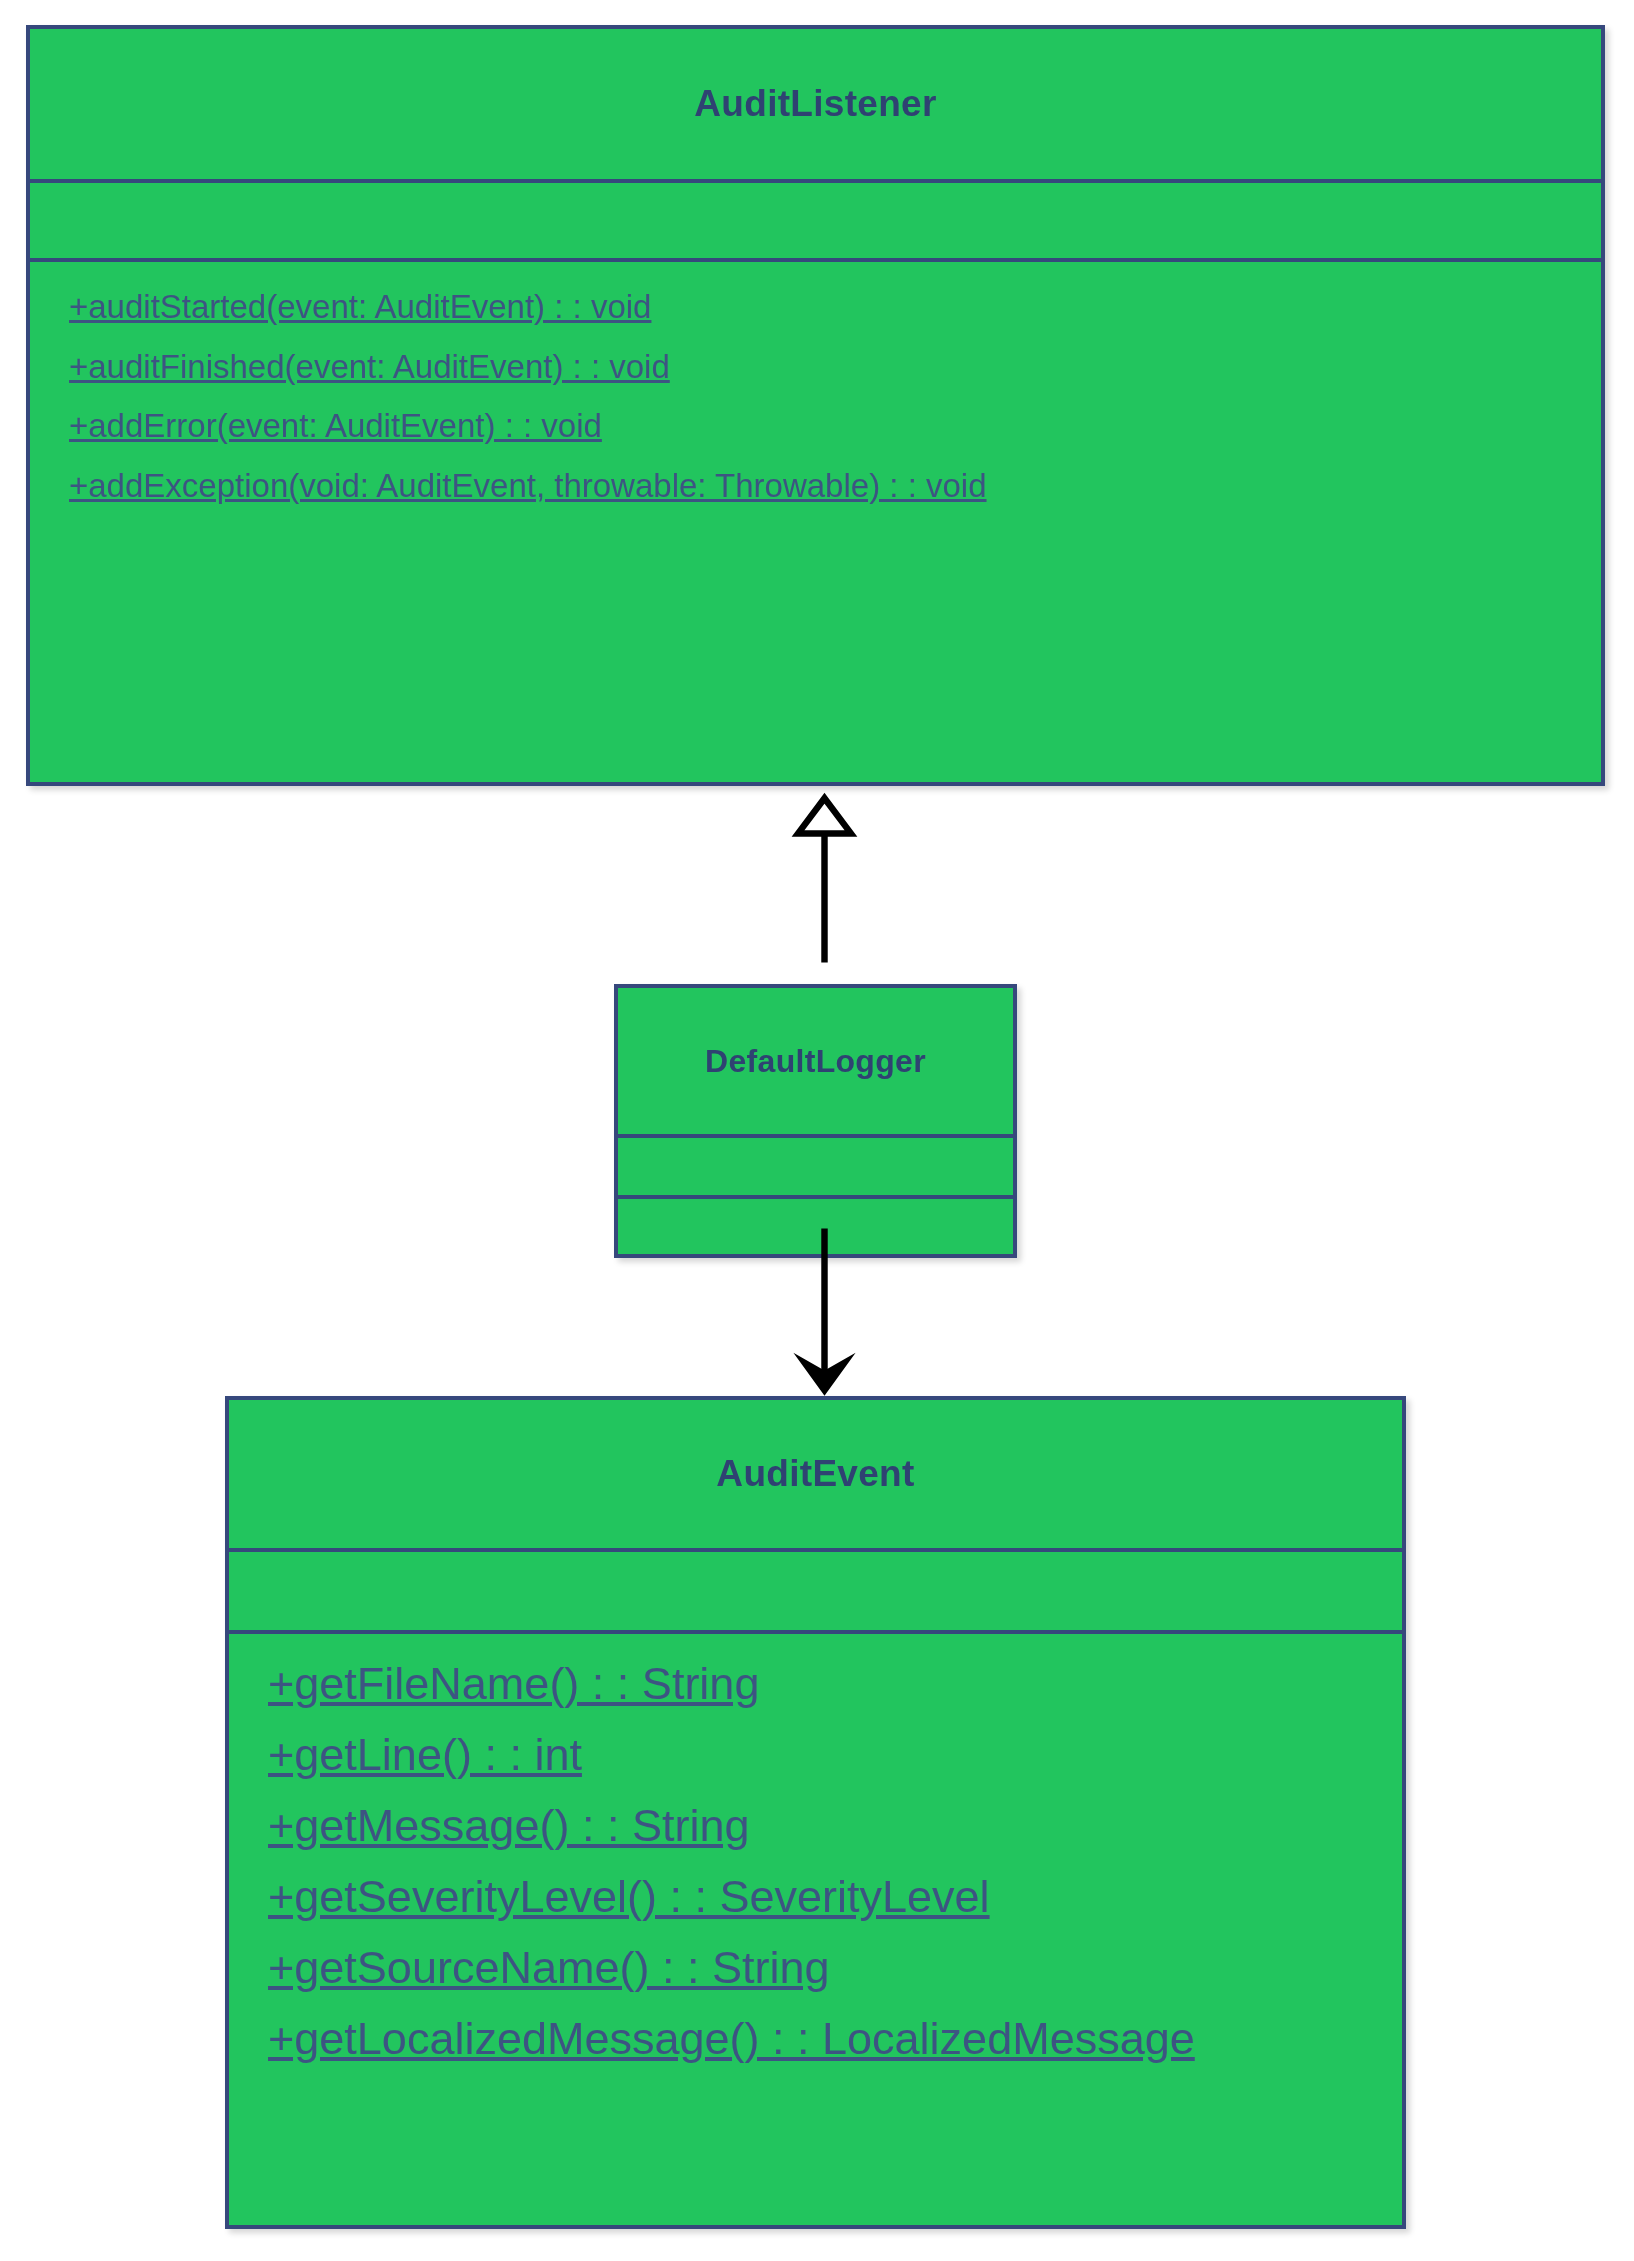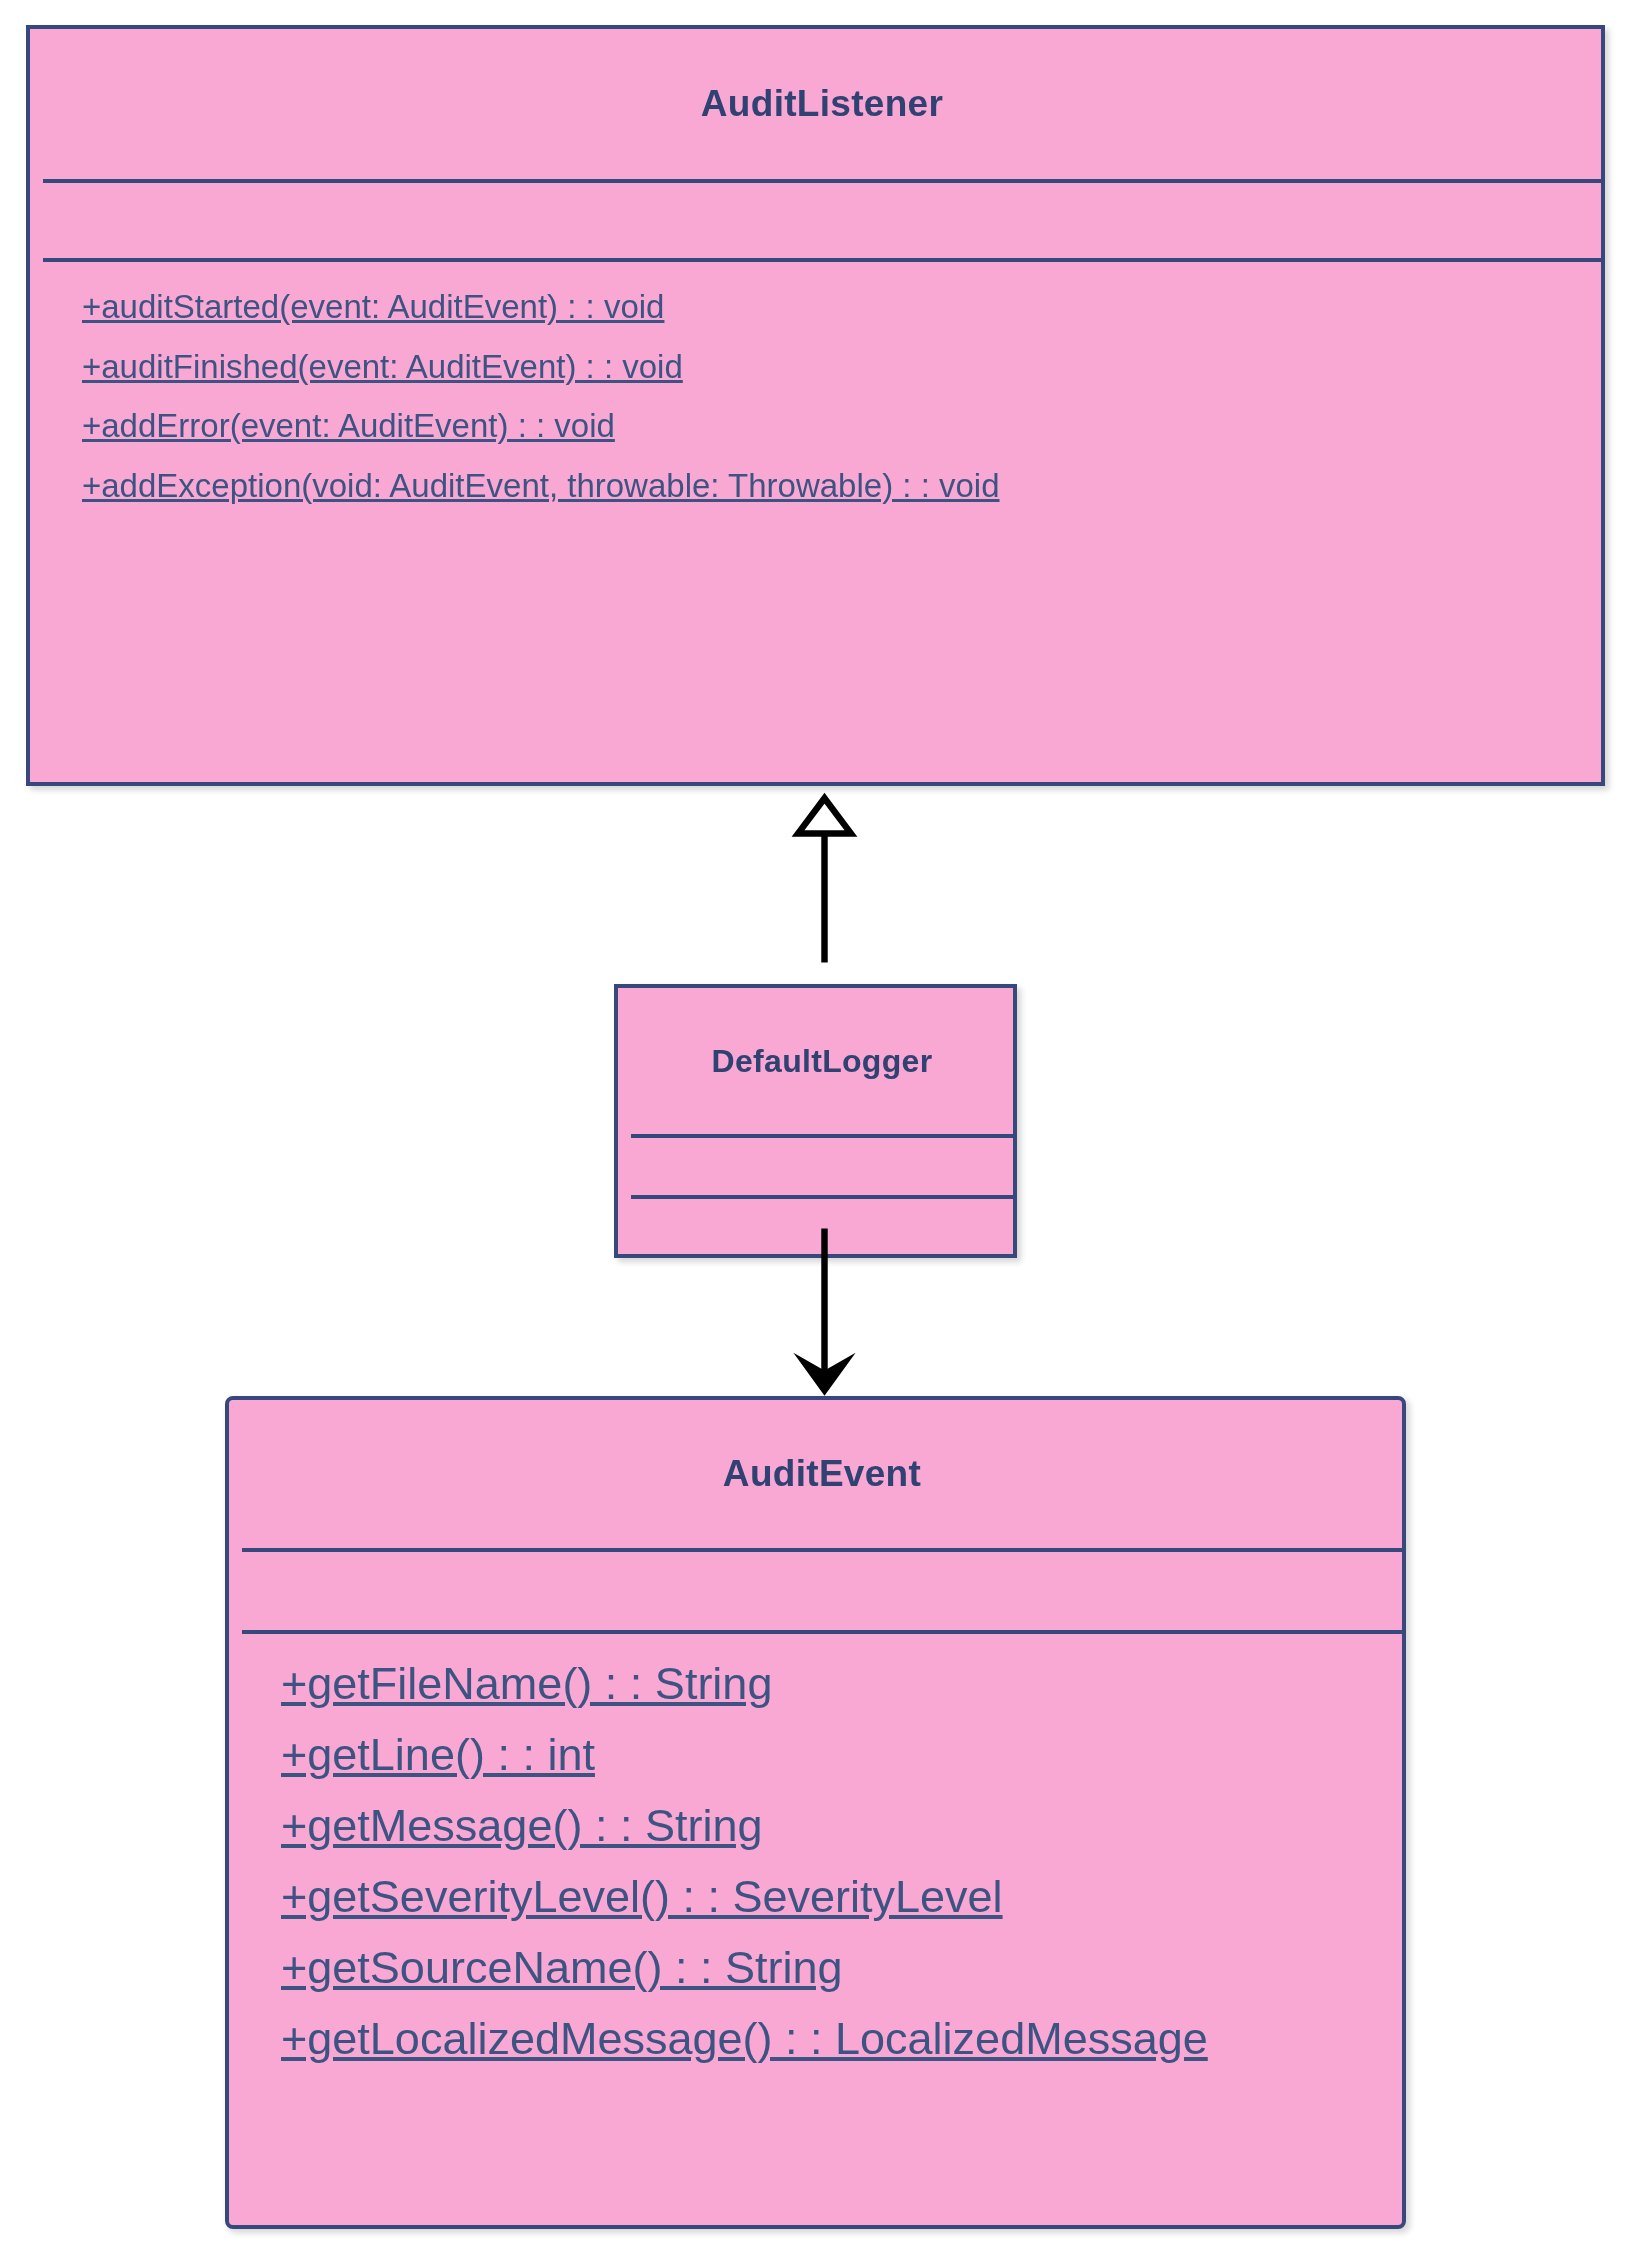--- a/index.html
+++ b/index.html
@@ -23,10 +23,9 @@
   .uml-class {
     position: absolute;
     box-sizing: border-box;
-    background: #f9a8d4;
+    background: #22c55e;
     border: 4.1px solid #36487c;
     box-shadow: 3.5px 3.5px 5.9px rgba(0,0,0,0.16);
-    padding-left: 13px;
   }
   .uml-title {
     box-sizing: border-box;

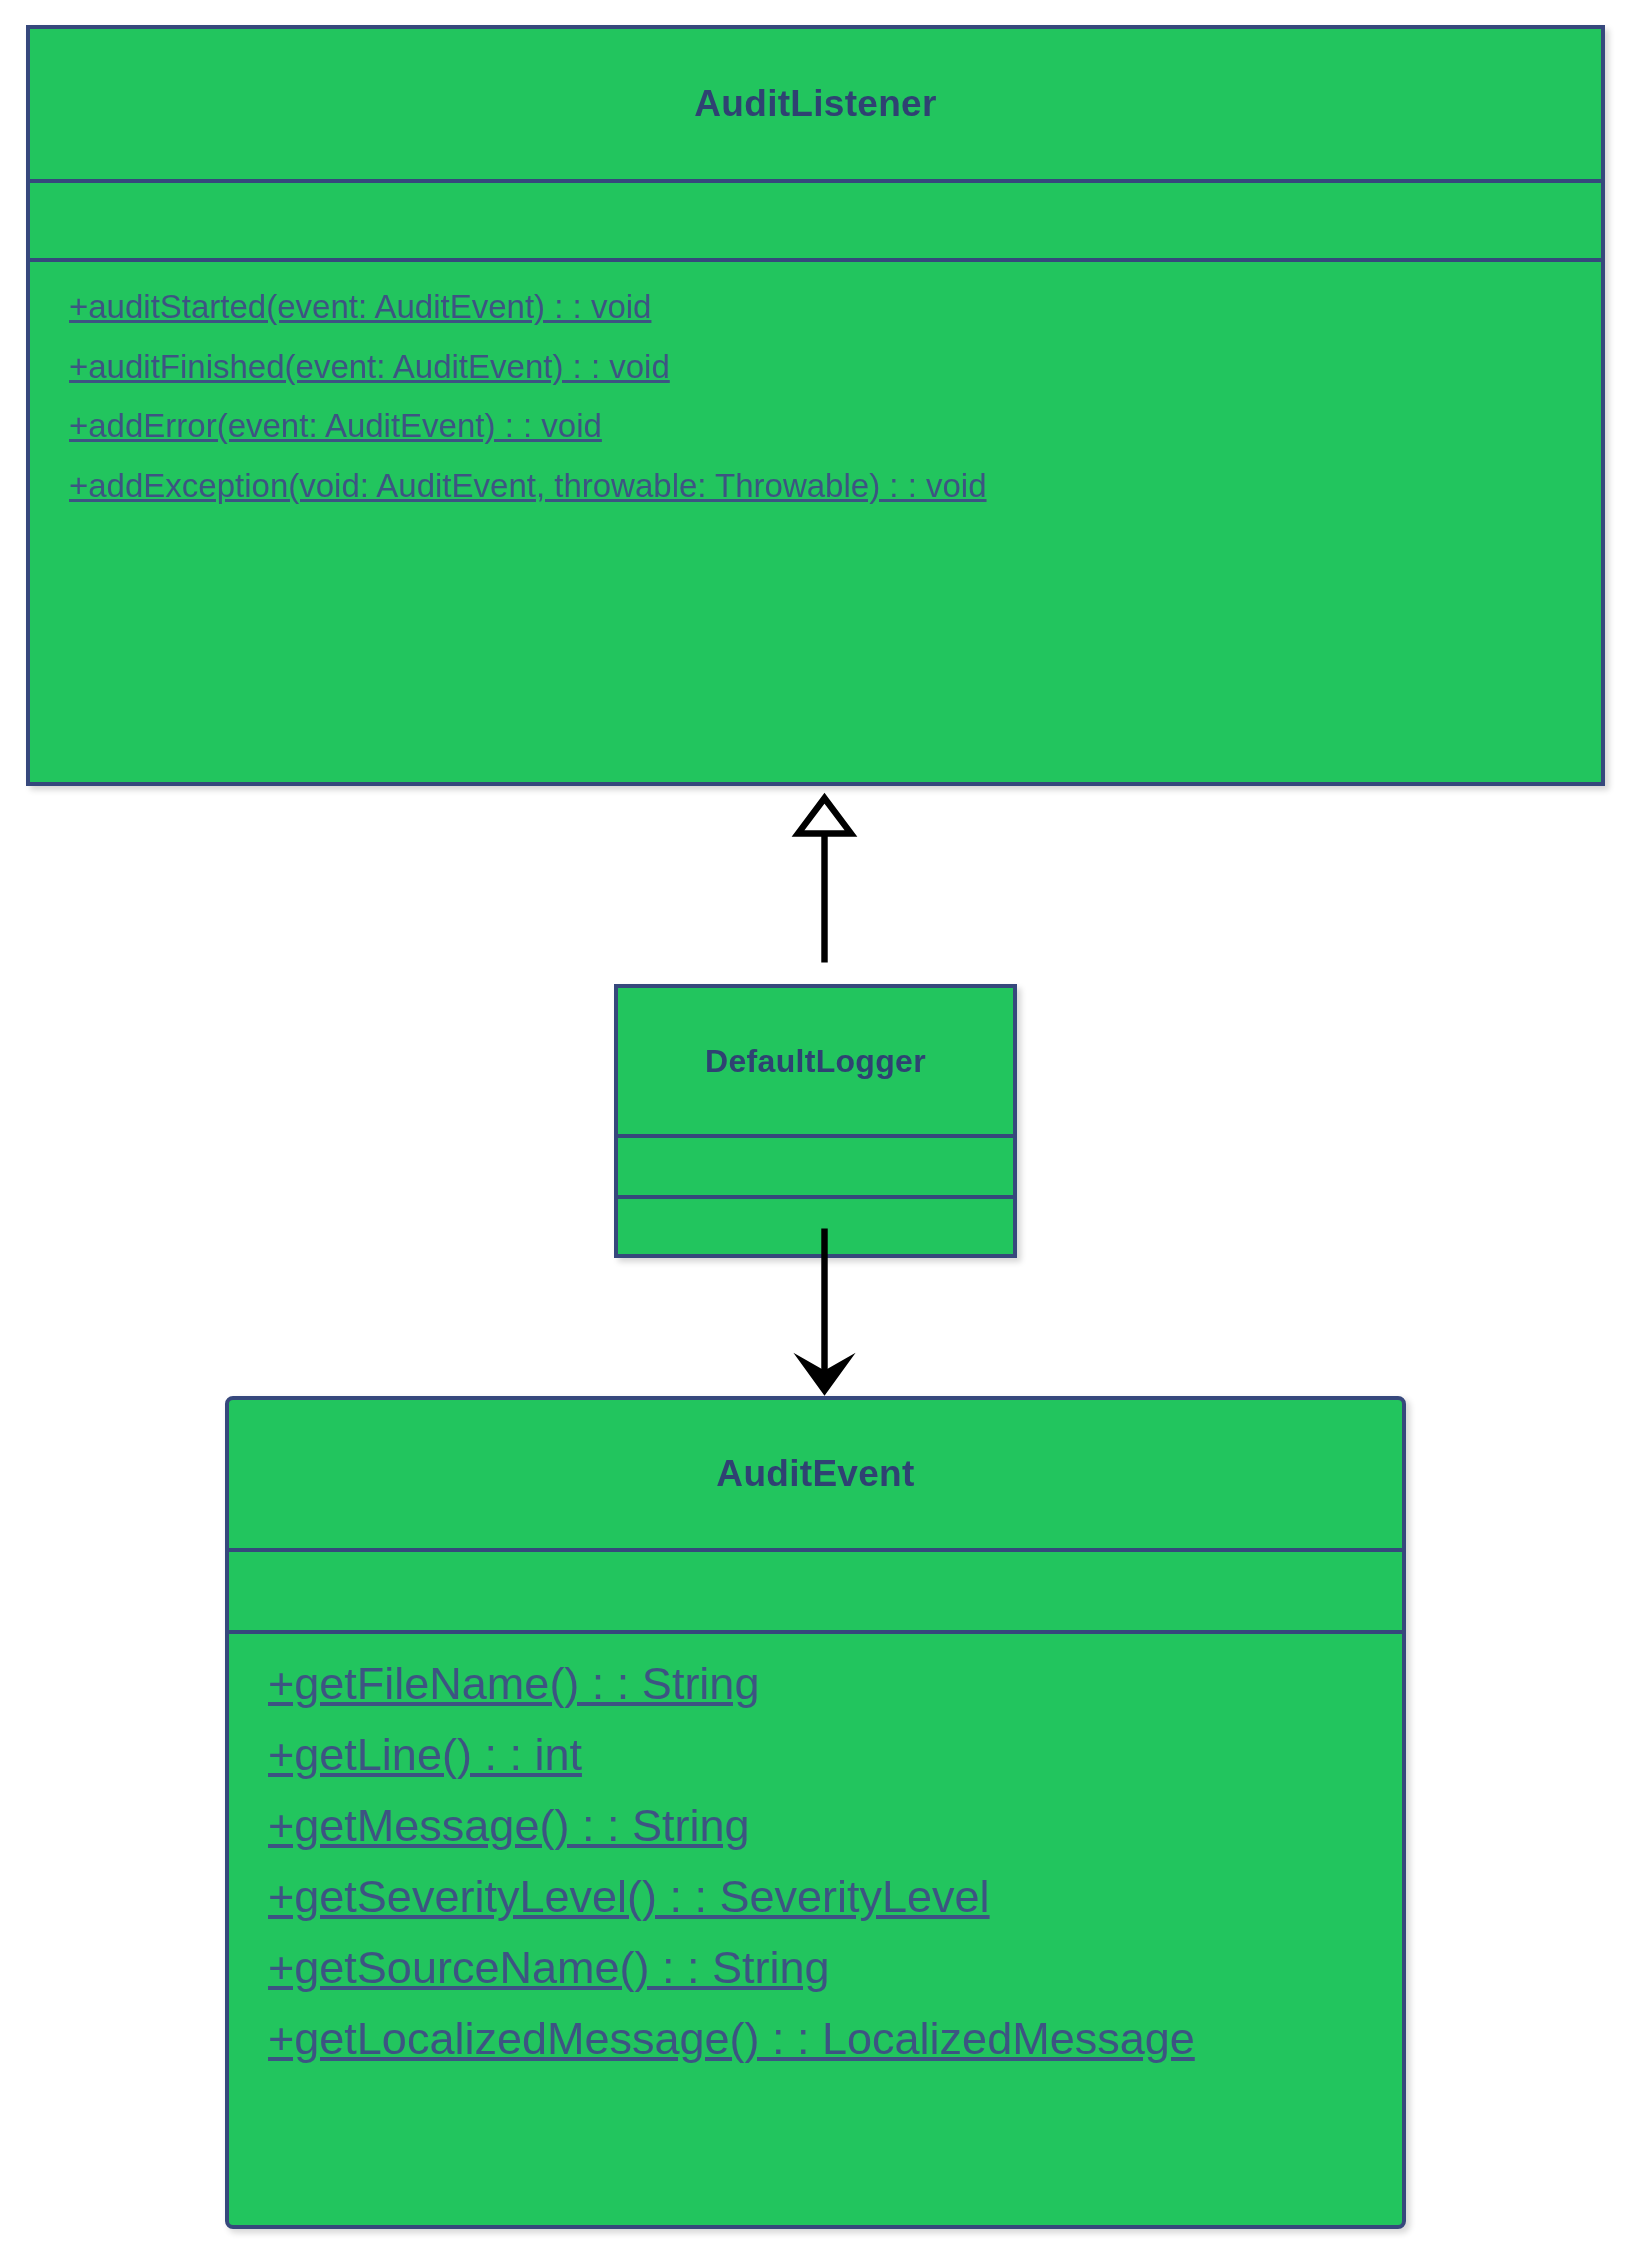--- a/index.html
+++ b/index.html
@@ -96,7 +96,6 @@
     top: 1396px;
     width: 1181px;
     height: 833px;
-    border-radius: 8px;
   }
   #class-auditevent .uml-title {
     height: 148px;

